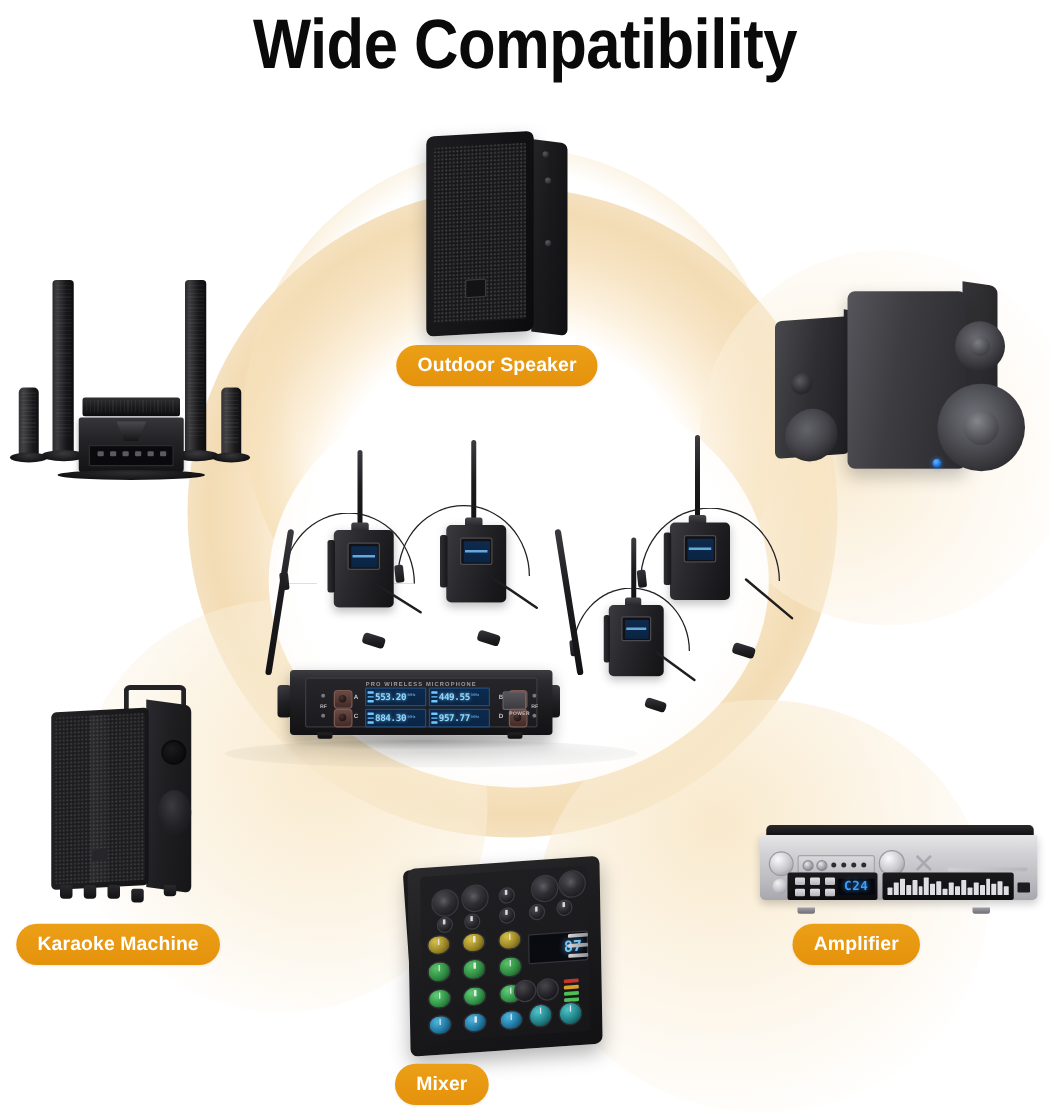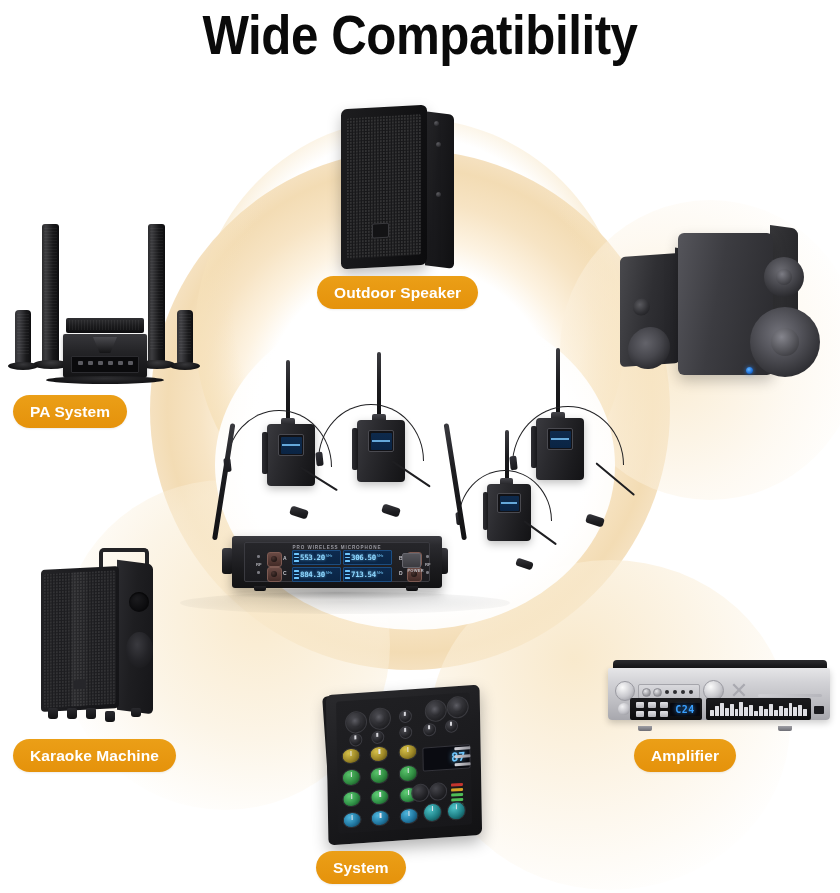--- a/index.html
+++ b/index.html
@@ -1085,7 +1085,6 @@
   <div id="base-shadow"></div>
 
   <div class="badge" id="badge-outdoor-speaker">Outdoor Speaker</div>
-  <div class="badge" id="badge-pa-system">PA System</div>
   <div class="badge" id="badge-karaoke">Karaoke Machine</div>
   <div class="badge" id="badge-amplifier">Amplifier</div>
   <div class="badge" id="badge-mixer">System</div>

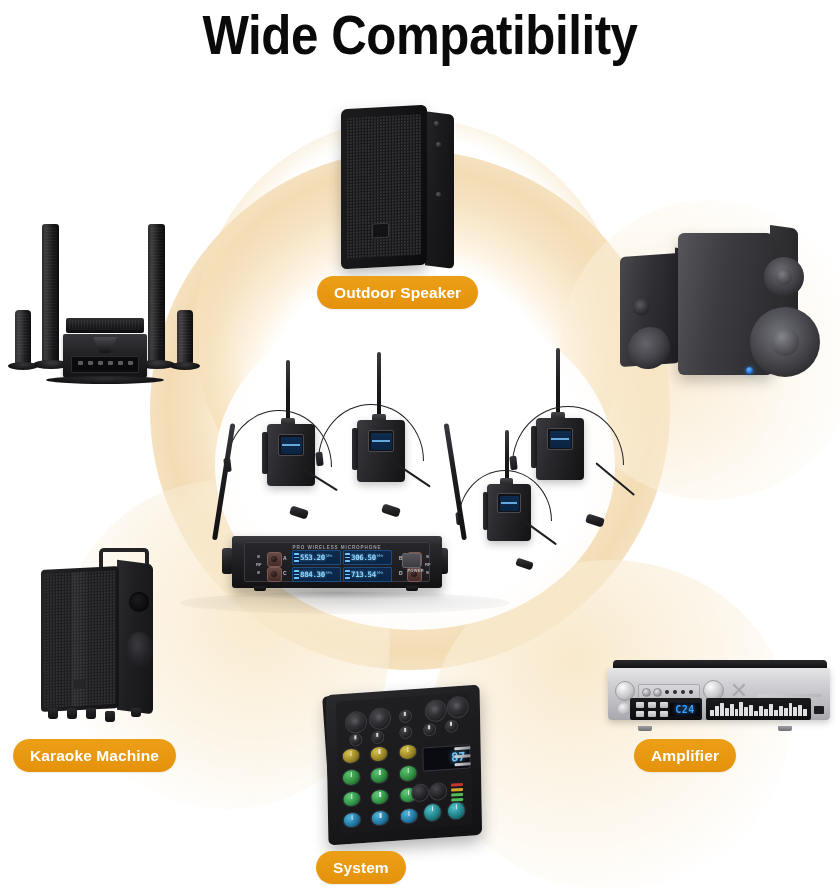--- a/index.html
+++ b/index.html
@@ -1049,7 +1049,7 @@
               <div class="rx-lcd-bar"></div>
               <div class="rx-lcd-bar"></div>
             </div>
-            <span class="rx-lcd-freq">306.50</span>
+            <span class="rx-lcd-freq">449.55</span>
             <span class="rx-lcd-unit">MHz</span>
           </div>
           <div class="rx-lcd">

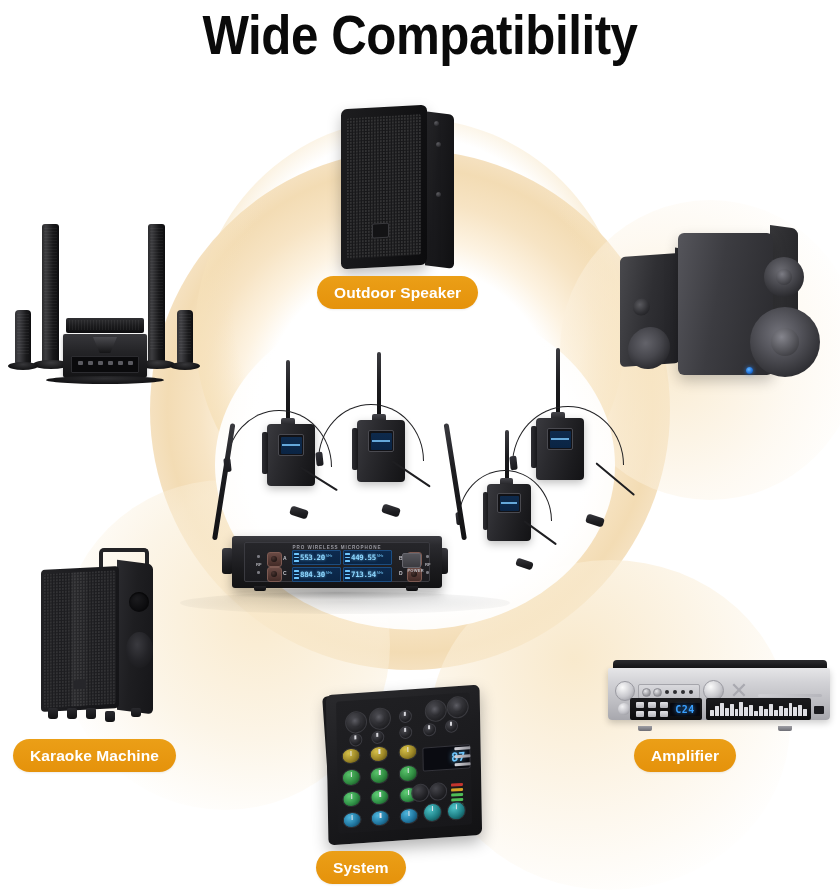--- a/index.html
+++ b/index.html
@@ -1067,7 +1067,7 @@
               <div class="rx-lcd-bar"></div>
               <div class="rx-lcd-bar"></div>
             </div>
-            <span class="rx-lcd-freq">713.54</span>
+            <span class="rx-lcd-freq">957.77</span>
             <span class="rx-lcd-unit">MHz</span>
           </div>
         </div>

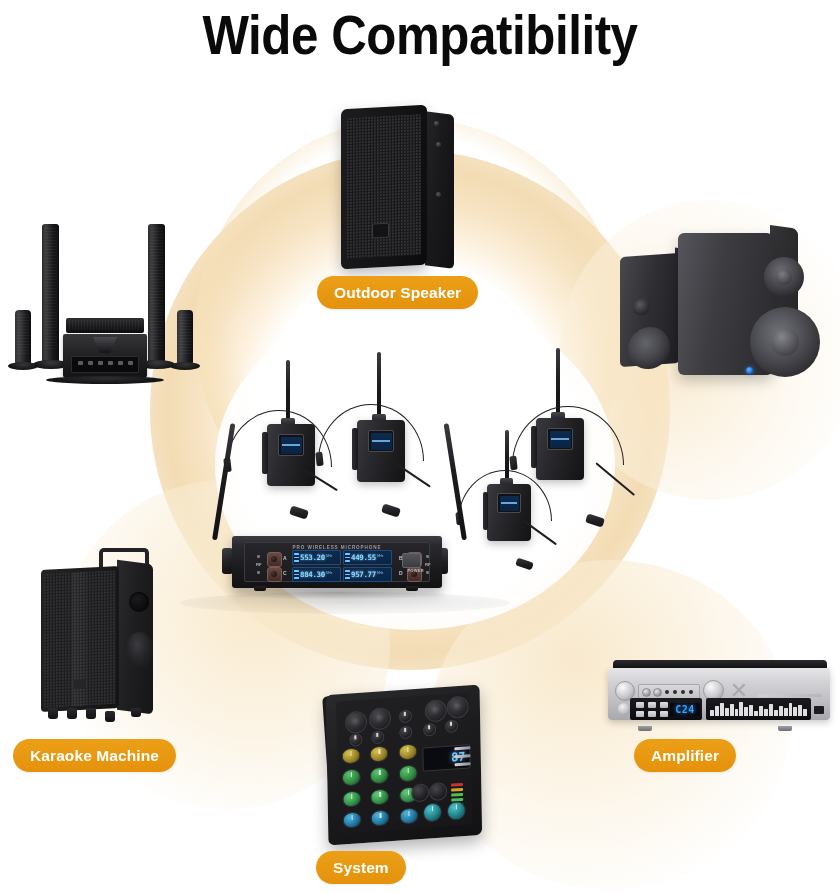--- a/index.html
+++ b/index.html
@@ -1087,7 +1087,7 @@
   <div class="badge" id="badge-outdoor-speaker">Outdoor Speaker</div>
   <div class="badge" id="badge-karaoke">Karaoke Machine</div>
   <div class="badge" id="badge-amplifier">Amplifier</div>
-  <div class="badge" id="badge-mixer">System</div>
+  <div class="badge" id="badge-mixer">Mixer</div>
 
 </div>
 

